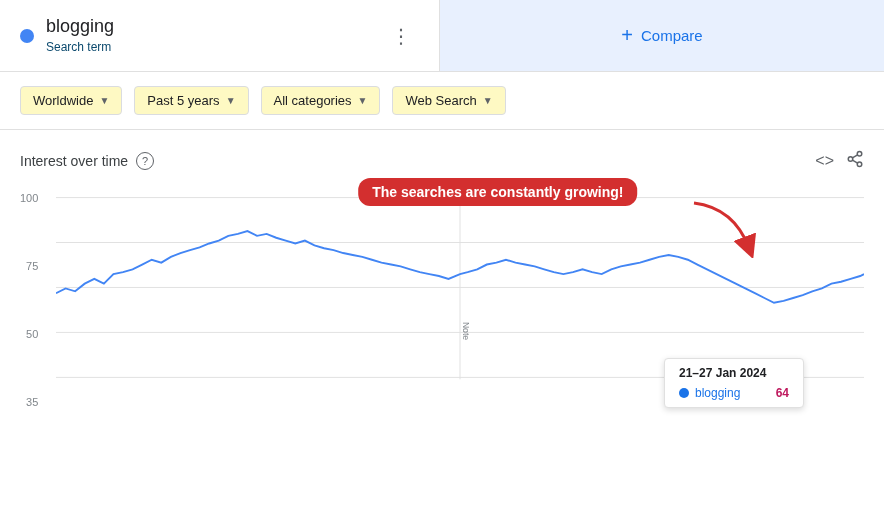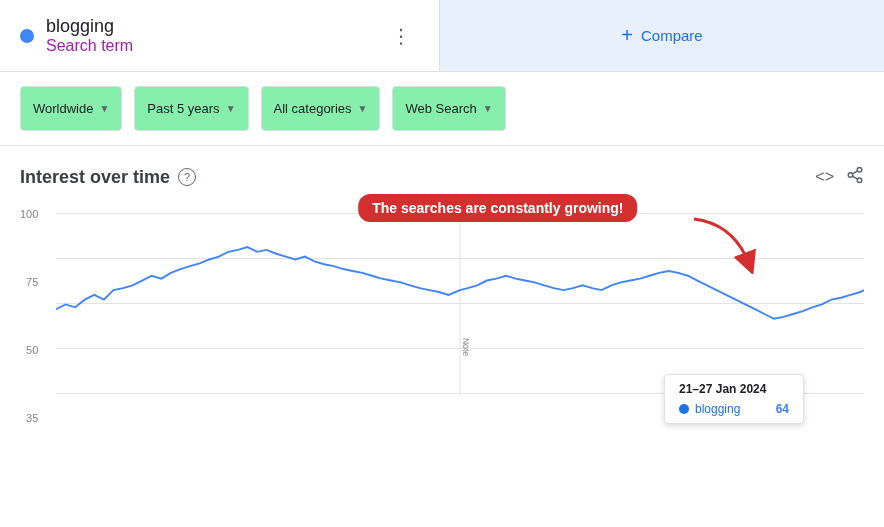--- a/index.html
+++ b/index.html
@@ -42,8 +42,8 @@
     }
 
     .search-term-text span {
-      font-size: 16px;
-      color: #a21caf;
+      font-size: 12px;
+      color: #0c4a6e;
     }
 
     .three-dots {

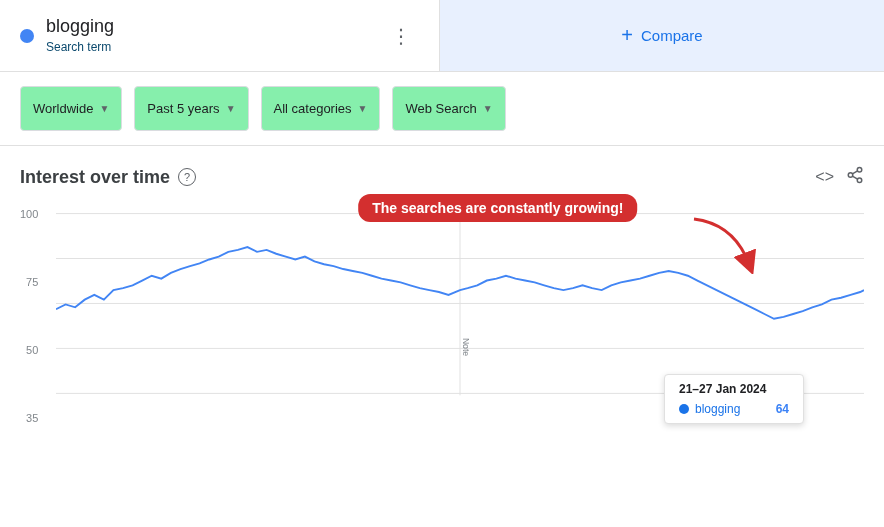--- a/index.html
+++ b/index.html
@@ -84,13 +84,13 @@
       display: flex;
       align-items: center;
       gap: 6px;
-      padding: 14px 12px;
+      padding: 6px 12px;
       border: 1px solid #dadce0;
       border-radius: 4px;
       font-size: 13px;
       color: #202124;
       cursor: pointer;
-      background: #86efac;
+      background: #fef9c3;
     }
 
     .filter-btn .chevron {

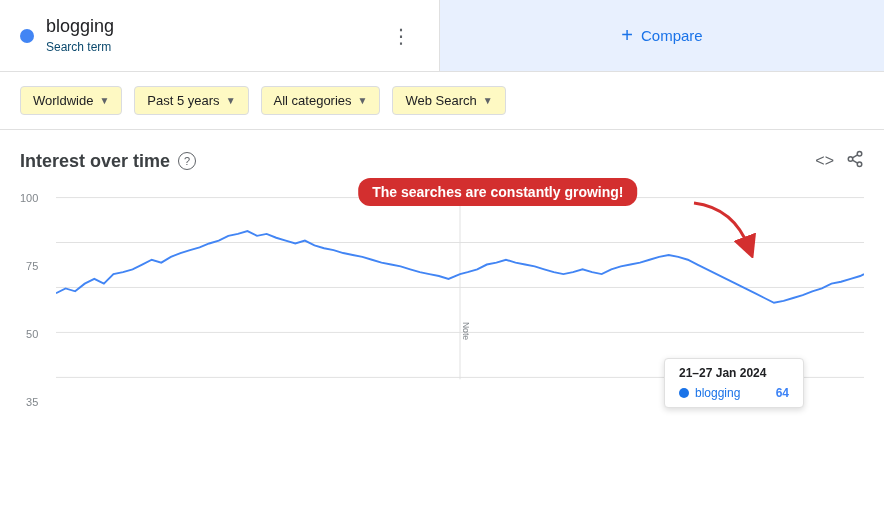--- a/index.html
+++ b/index.html
@@ -118,9 +118,9 @@
     }
 
     .chart-title {
-      font-size: 18px;
+      font-size: 14px;
       color: #3c4043;
-      font-weight: 700;
+      font-weight: 400;
     }
 
     .help-icon {

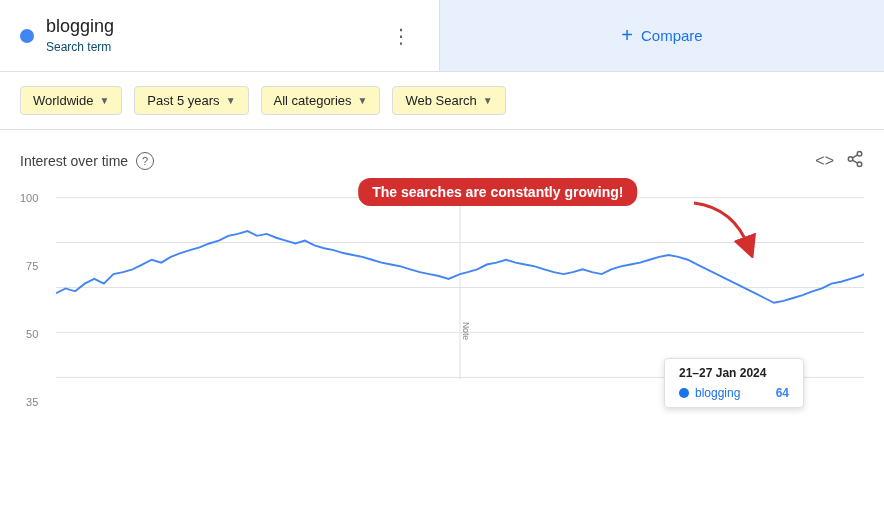--- a/index.html
+++ b/index.html
@@ -248,7 +248,7 @@
 
     .tooltip-value {
       font-weight: 600;
-      color: #3b82f6;
+      color: #be185d;
       font-size: 12px;
     }
   </style>

